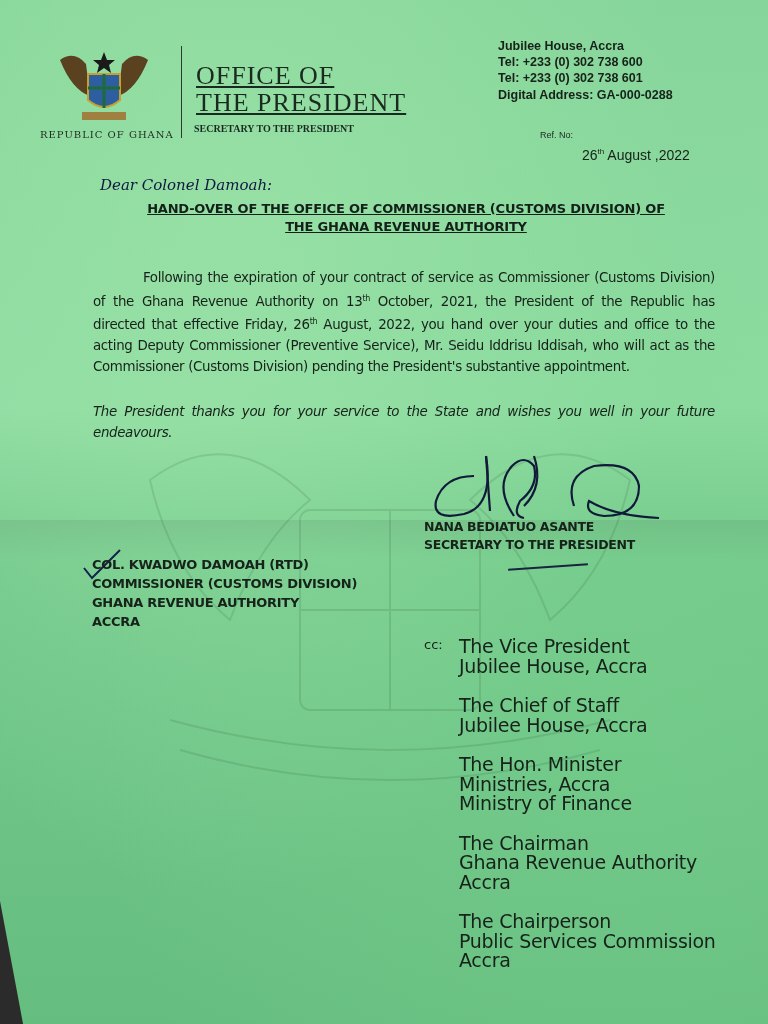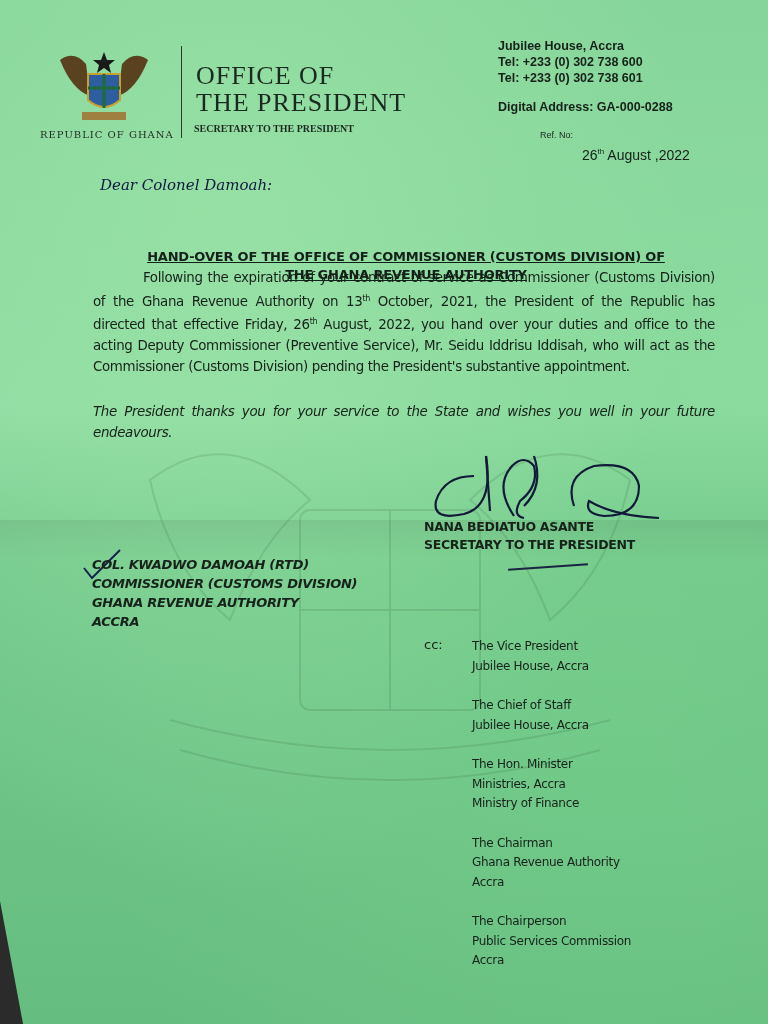--- a/index.html
+++ b/index.html
@@ -32,6 +32,7 @@
     position:absolute; left:196px; top:62px;
     font-family:"Liberation Serif", serif; font-size:26px; line-height:27px; color:#1b2a20;
     letter-spacing:1px;
+    text-decoration:underline;
   }
   .office-sub {
     position:absolute; left:194px; top:123px;

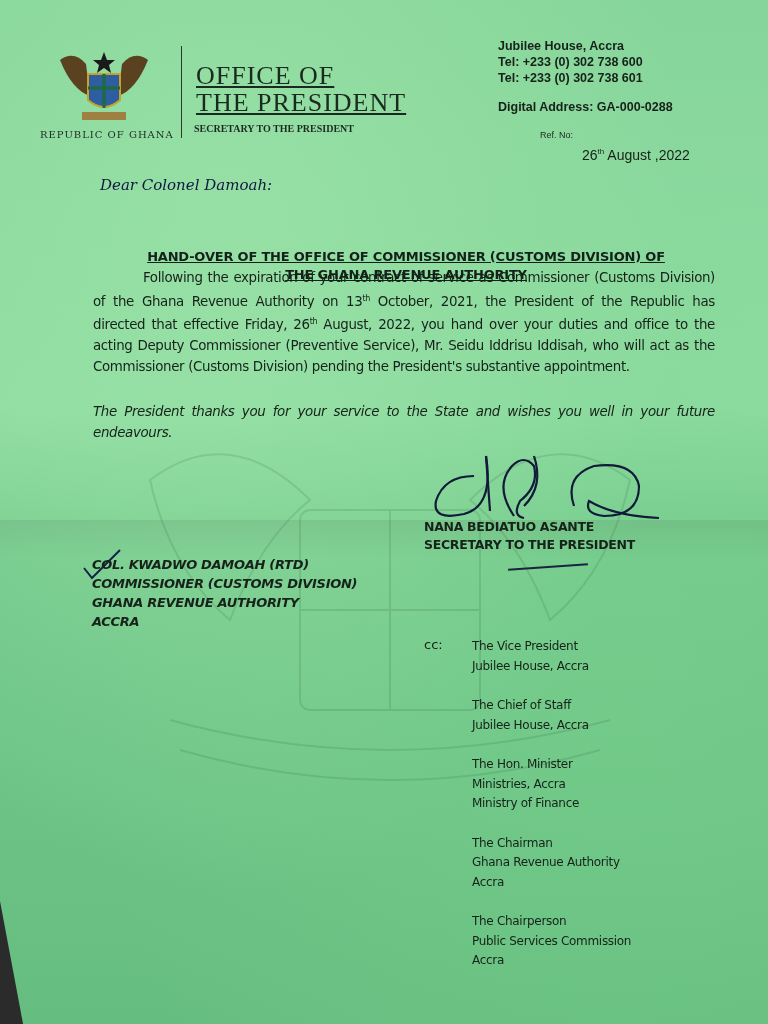--- a/index.html
+++ b/index.html
@@ -129,7 +129,7 @@
     <div>Jubilee House, Accra</div>
     <div>Tel: +233 (0) 302 738 600</div>
     <div>Tel: +233 (0) 302 738 601</div>
-    <div style="margin-top:13px">Digital Address: GA-000-0288</div>
+    <div style="margin-top:1px">Digital Address: GA-000-0288</div>
   </div>
 
   <div class="ref-label">Ref. No:</div>

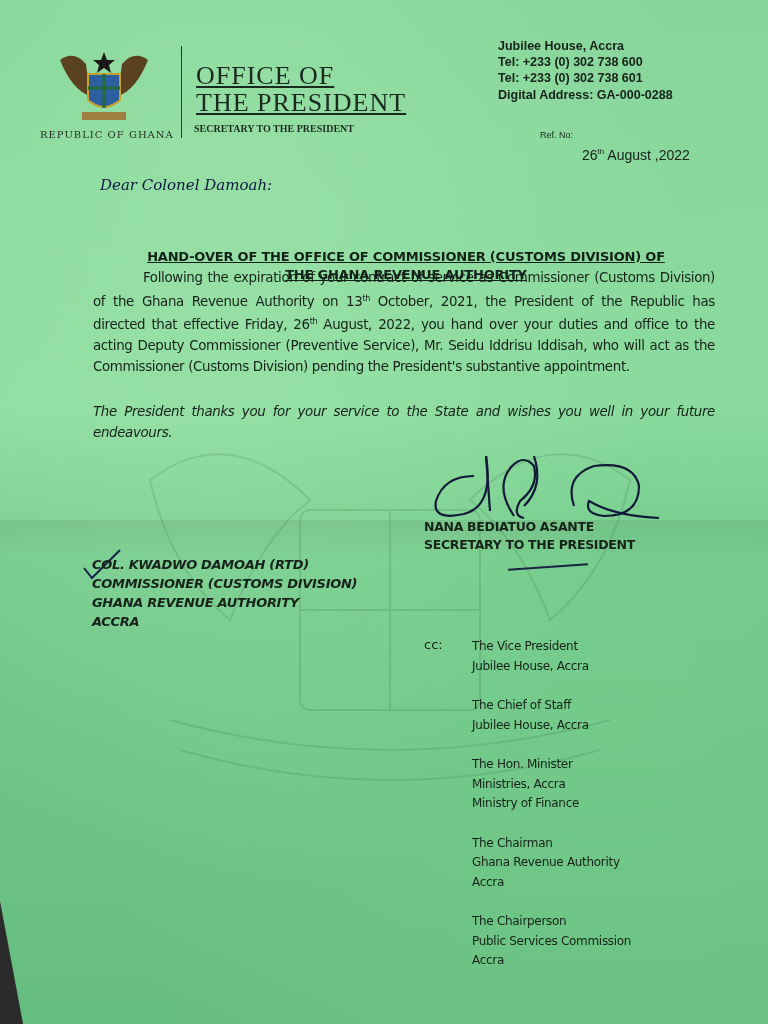--- a/index.html
+++ b/index.html
@@ -57,7 +57,7 @@
   .subject {
     position:absolute; left:96px; top:200px; width:620px; text-align:center;
     font-family:"DejaVu Sans", sans-serif; font-weight:bold; font-size:13px; line-height:18px; color:#14201a;
-    text-decoration:underline; letter-spacing:-0.2px;margin-top:48px;
+    text-decoration:underline; letter-spacing:-0.2px;
   }
   .body-text {
     position:absolute; left:93px; width:622px;

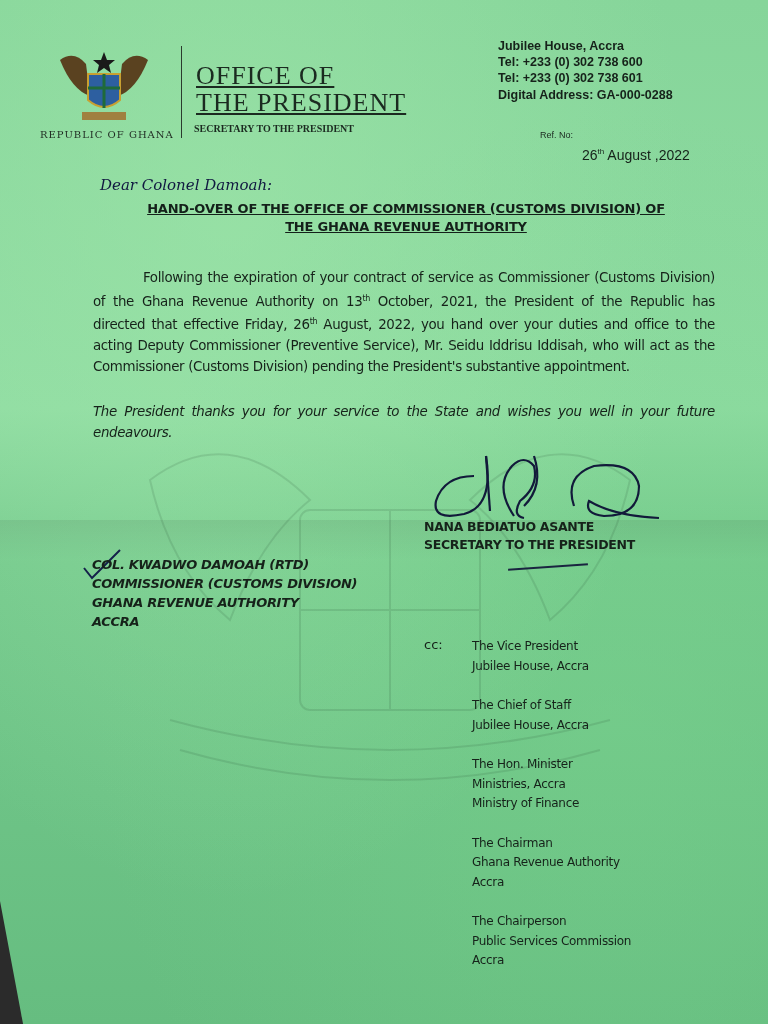--- a/index.html
+++ b/index.html
@@ -77,7 +77,7 @@
   .sig-underline { position:absolute; left:508px; top:566px; width:80px; height:2px; background:#1a2440; transform:rotate(-4deg); }
   .addressee {
     position:absolute; left:92px; top:555px;
-    font-family:"DejaVu Sans", sans-serif; font-weight:bold; font-size:13px; line-height:19px; color:#16221a; letter-spacing:-0.3px;font-style:italic;
+    font-family:"DejaVu Sans", sans-serif; font-weight:bold; font-size:13px; line-height:19px; color:#16221a; letter-spacing:-0.3px;
   }
   .tick { position:absolute; left:82px; top:548px; width:40px; height:32px; }
   .cc-label { position:absolute; left:424px; top:637px; font-family:"DejaVu Sans", sans-serif; font-size:13px; color:#16221a; }

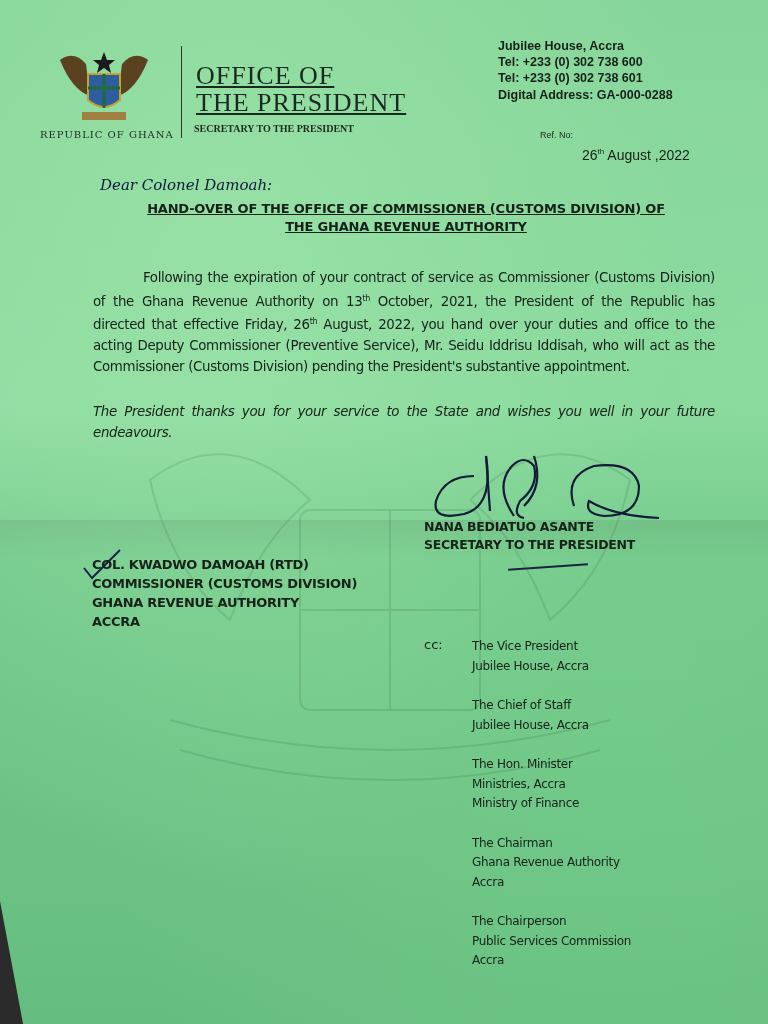--- a/index.html
+++ b/index.html
@@ -82,8 +82,8 @@
   .tick { position:absolute; left:82px; top:548px; width:40px; height:32px; }
   .cc-label { position:absolute; left:424px; top:637px; font-family:"DejaVu Sans", sans-serif; font-size:13px; color:#16221a; }
   .cc-list {
-    position:absolute; left:472px; top:637px;
-    font-family:"DejaVu Sans", sans-serif; font-size:12px; line-height:19.5px; color:#16221a; letter-spacing:-0.3px;
+    position:absolute; left:459px; top:637px;
+    font-family:"DejaVu Sans", sans-serif; font-size:19px; line-height:19.5px; color:#16221a; letter-spacing:-0.3px;
   }
   .cc-block { margin-bottom:20px; }
   .cc-block div { white-space:nowrap; }

